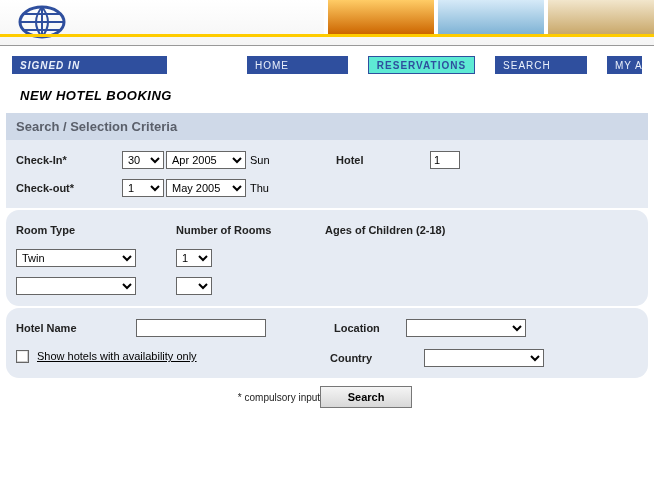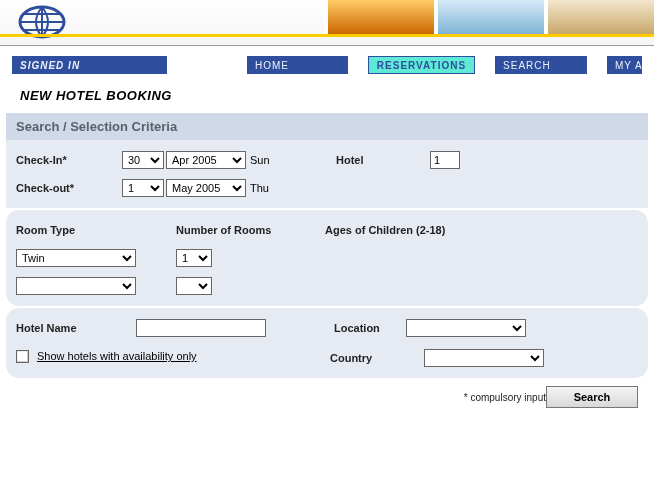--- a/index.html
+++ b/index.html
@@ -159,7 +159,7 @@
   .footer-row {
     display: flex;
     align-items: center;
-    justify-content: flex-end;
+    justify-content: center;
     padding: 8px 10px 0 6px;
   }
   .compulsory {

